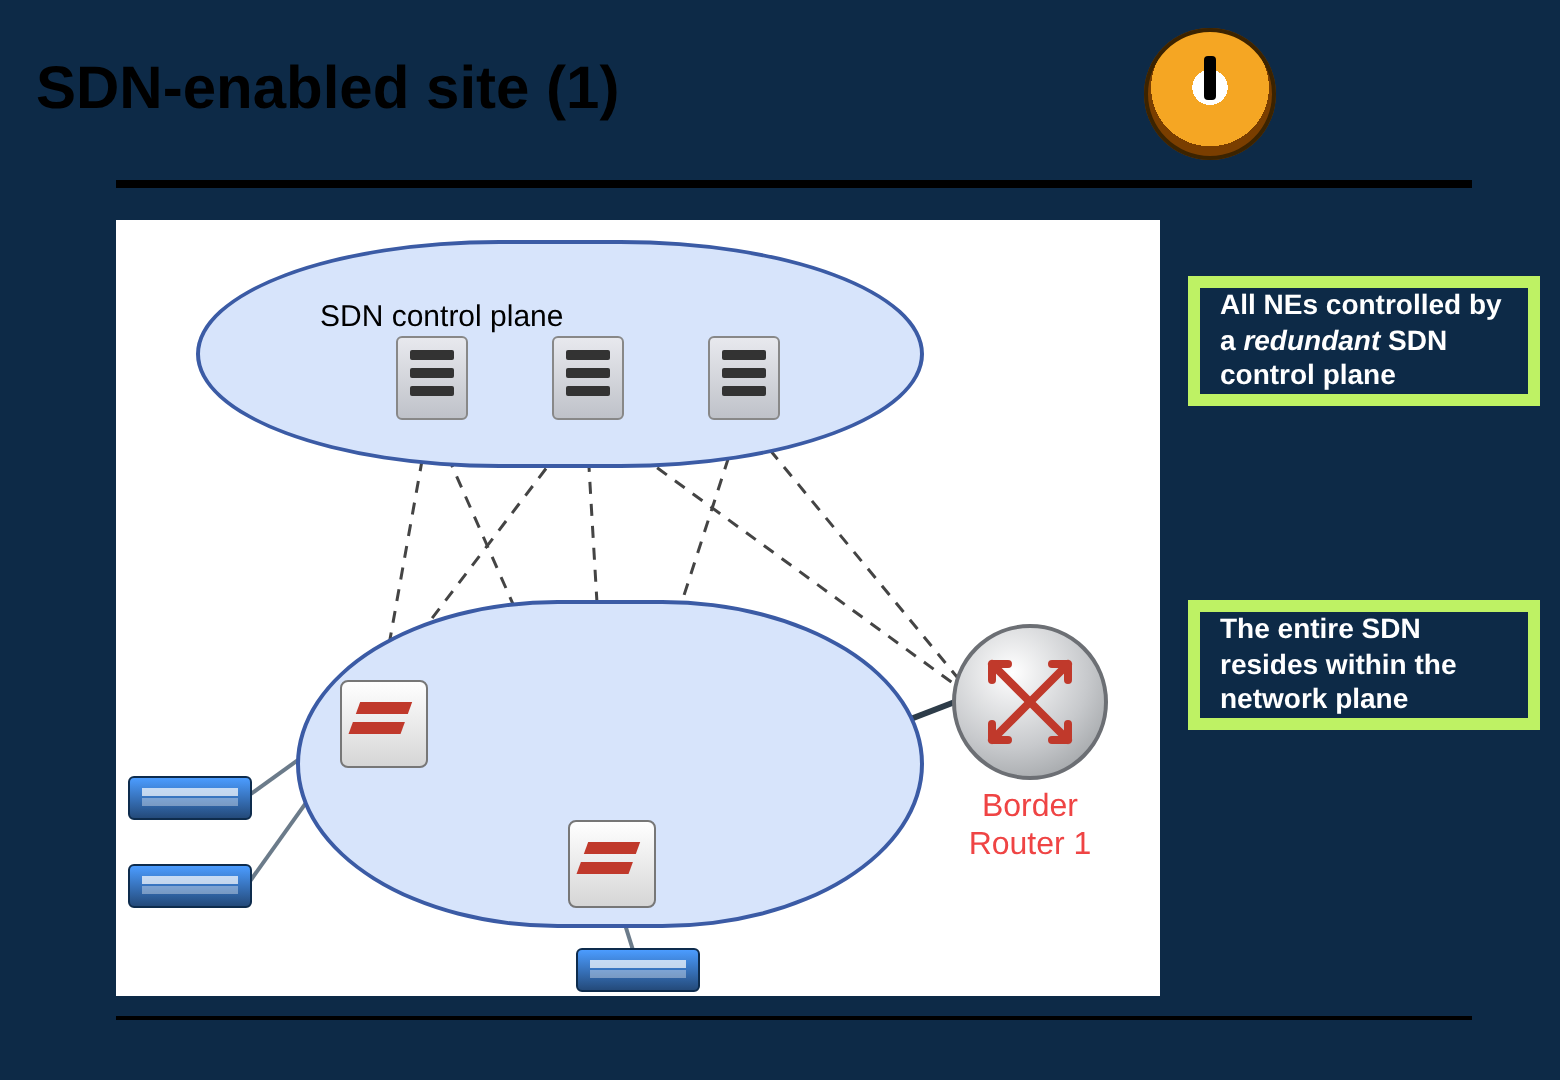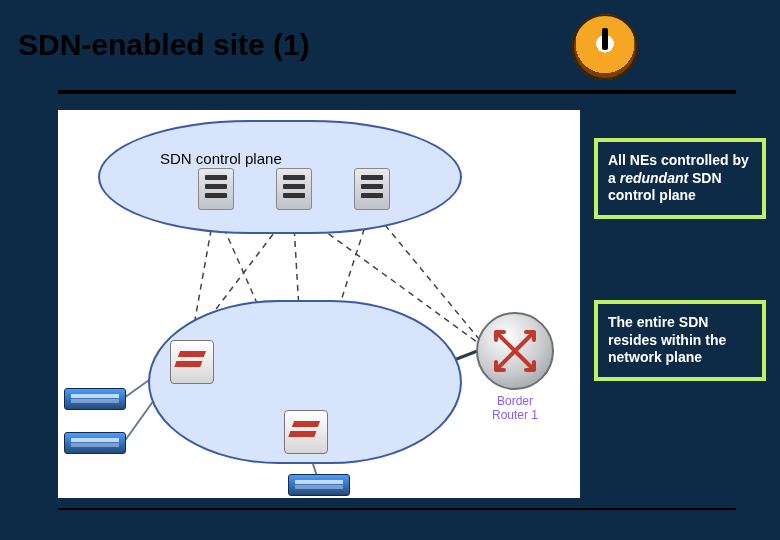--- a/index.html
+++ b/index.html
@@ -31,7 +31,7 @@
   svg.links line{stroke:#444;stroke-width:1.5;stroke-dasharray:6 5}
   svg.links line.solid{stroke-dasharray:none;stroke:#6b7b8a;stroke-width:2}
   svg.links line.thick{stroke-dasharray:none;stroke:#2d3c49;stroke-width:3}
-  .textbox{position:absolute;left:594px;width:144px;background:#0d2a47;border:4px solid #bef264;padding:10px 10px;color:#fff;font-size:14px;font-weight:bold;line-height:1.25}
+  .textbox{position:absolute;left:594px;width:144px;background:#0d2a47;border:6px solid #bef264;padding:0 10px;color:#fff;font-size:14px;font-weight:bold;line-height:1.25}
   .textbox em{font-style:italic;font-weight:bold}
   .tb1{top:138px}
   .tb2{top:300px}

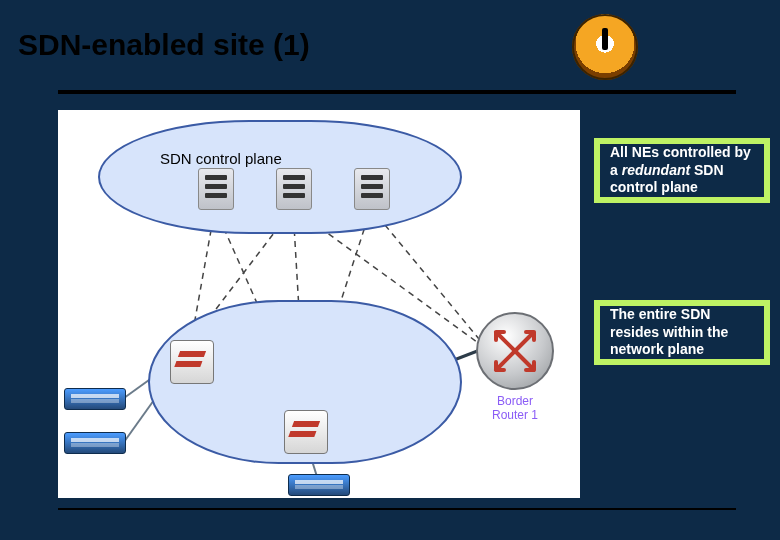--- a/index.html
+++ b/index.html
@@ -26,7 +26,7 @@
   .router-wrap{position:absolute;left:418px;top:202px;text-align:center}
   .router{width:74px;height:74px;border-radius:50%;background:radial-gradient(circle at 38% 30%,#fff,#c7c9cc 55%,#8f9396);border:2px solid #6c6f74;position:relative}
   .router svg{position:absolute;left:8px;top:8px;width:58px;height:58px}
-  .router-label{font-size:12px;color:#8b5cf6;margin-top:4px;line-height:1.2}
+  .router-label{font-size:16px;color:#ef4444;margin-top:4px;line-height:1.2}
   svg.links{position:absolute;left:0;top:0;width:522px;height:388px;pointer-events:none}
   svg.links line{stroke:#444;stroke-width:1.5;stroke-dasharray:6 5}
   svg.links line.solid{stroke-dasharray:none;stroke:#6b7b8a;stroke-width:2}

